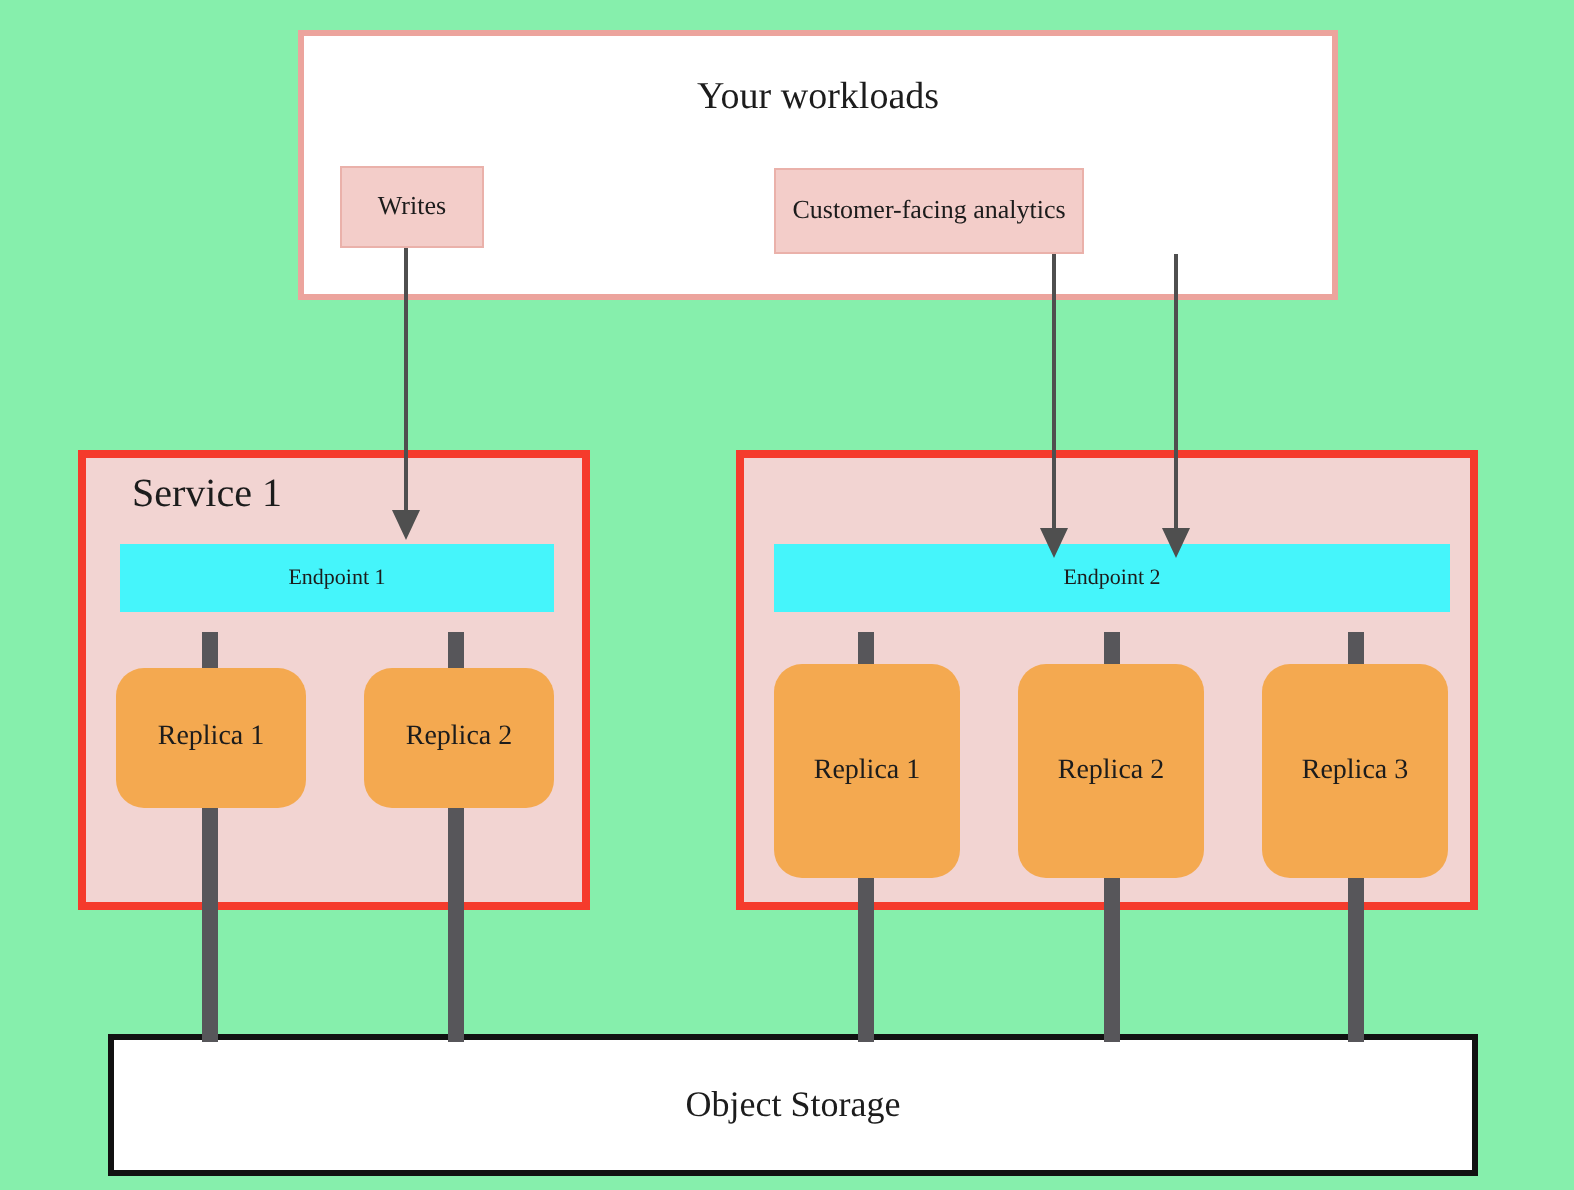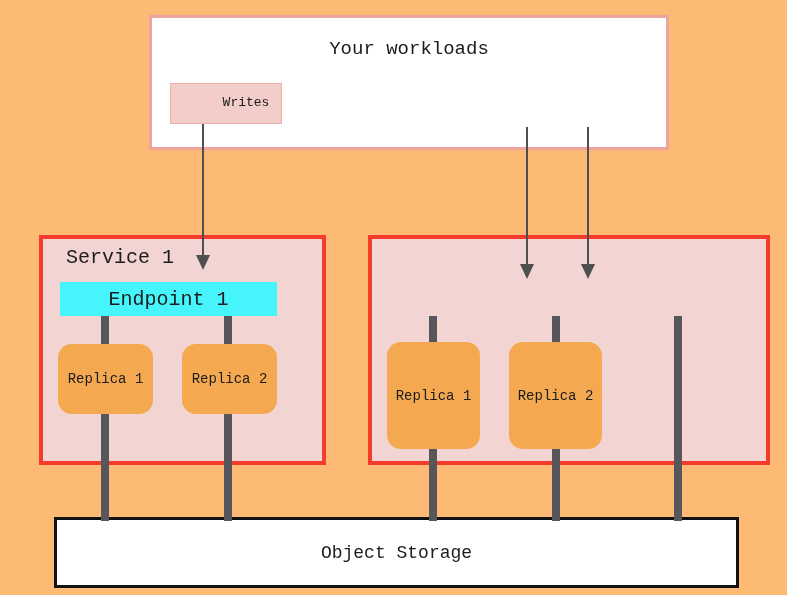--- a/index.html
+++ b/index.html
@@ -19,8 +19,8 @@
   .canvas{
     position:relative;
     width:787px;height:595px;
-    background:#fdba74;
-    font-family:Liberation Mono, monospace;
+    background:#86efac;
+    font-family:Liberation Serif, serif;
     color:var(--text);
     overflow:hidden;
   }

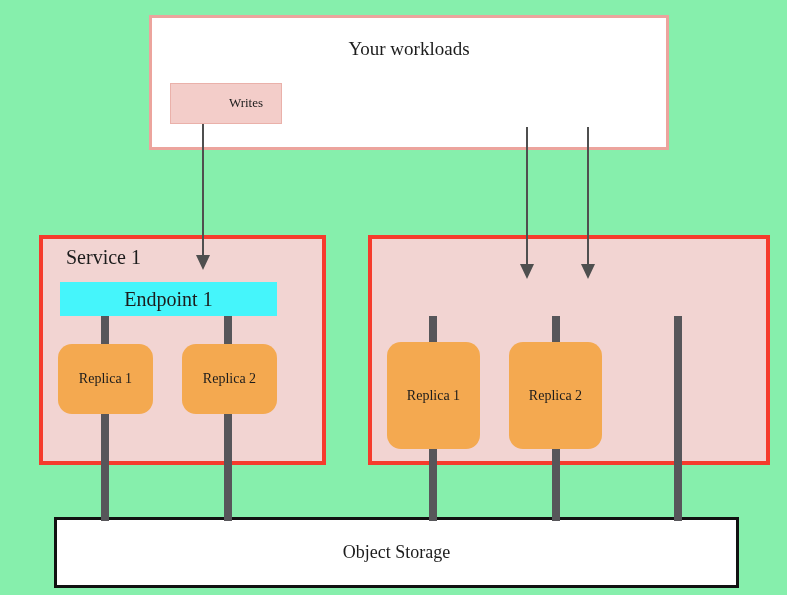--- a/index.html
+++ b/index.html
@@ -38,7 +38,7 @@
     background:var(--workload-item-bg);
     border:1px solid var(--workload-item-border);
     display:flex;align-items:center;justify-content:center;
-    text-align:center;font-size:13px;line-height:1.3;padding-left:40px;
+    text-align:center;font-size:13px;line-height:1.3;
   }
   .wl-writes{left:18px;top:65px;width:70px;height:39px;}
   .wl-cf{left:235px;top:66px;width:153px;height:41px;}

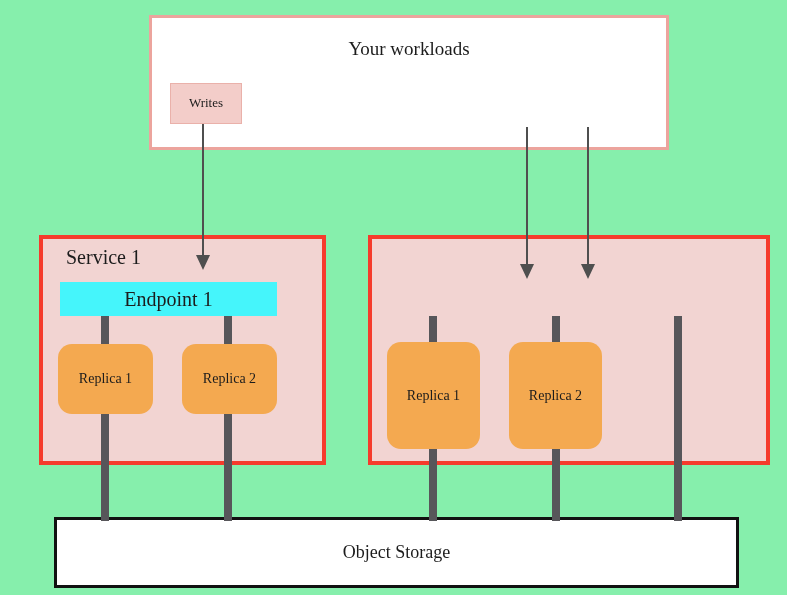--- a/index.html
+++ b/index.html
@@ -119,6 +119,7 @@
   <div class="workloads-box">
     <div class="workloads-title">Your workloads</div>
     <div class="workload-item wl-writes">Writes</div>
+    <div class="workload-item wl-cf">Customer-facing analytics</div>
   </div>
 
   <div class="storage-box">

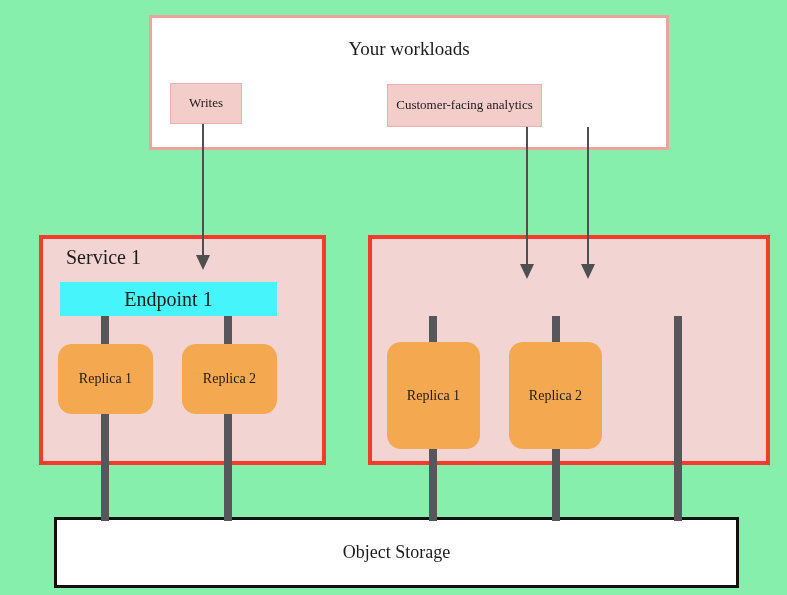--- a/index.html
+++ b/index.html
@@ -69,10 +69,9 @@
   .conn-s2r3{left:674px;}
   
   .service-box{
-    position:absolute;top:235px;height:222px;
+    position:absolute;top:225px;height:222px;
     background:var(--service-bg);
     border:4px solid var(--service-border);
-    padding-left:31px;
   }
   .service-1{left:39px;width:248px;}
   .service-2{left:368px;width:363px;}

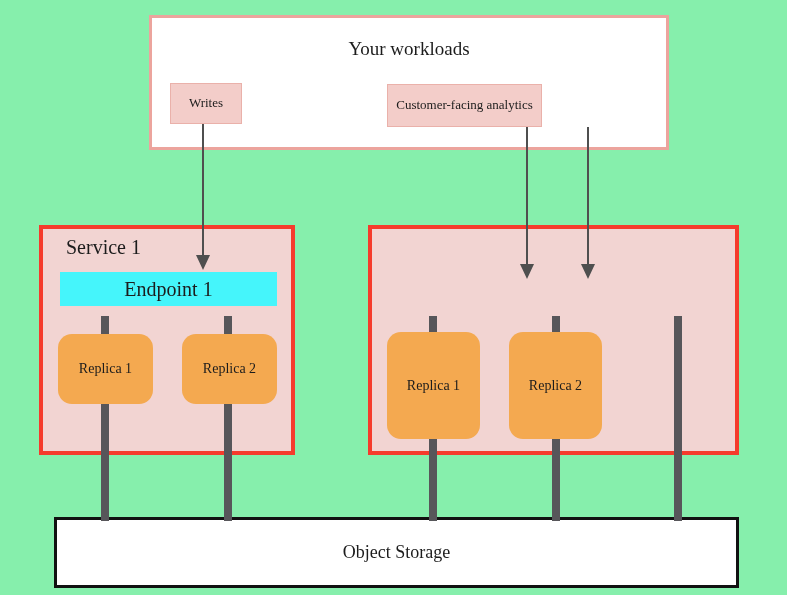--- a/index.html
+++ b/index.html
@@ -84,7 +84,7 @@
     position:absolute;top:43px;height:34px;
     background:var(--endpoint-bg);z-index:2;
     display:flex;align-items:center;justify-content:center;
-    font-size:20px;
+    font-size:11px;
   }
   .service-1 .endpoint{left:17px;width:217px;}
   .service-2 .endpoint{left:15px;width:338px;}

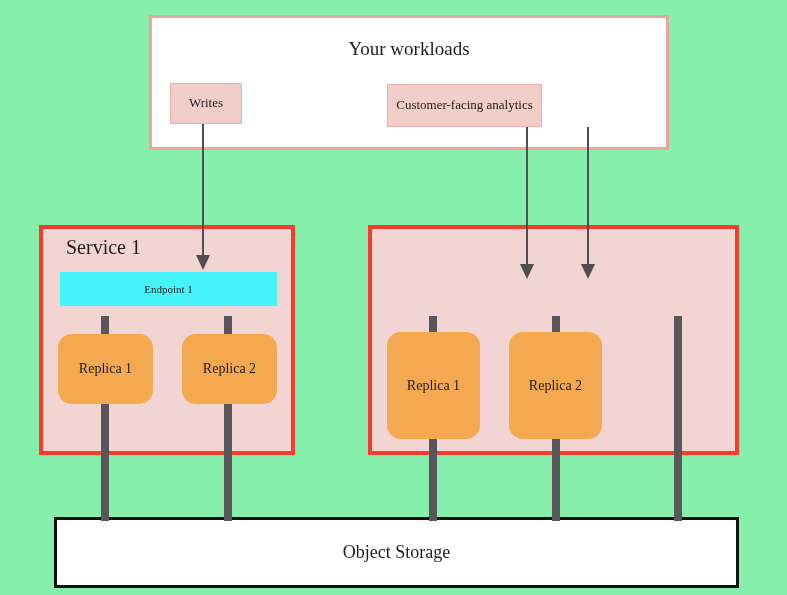--- a/index.html
+++ b/index.html
@@ -139,6 +139,7 @@
   </div>
 
   <div class="service-box service-2">
+    <div class="endpoint">Endpoint 2</div>
     <div class="replica s2-r1">Replica 1</div>
     <div class="replica s2-r2">Replica 2</div>
   </div>

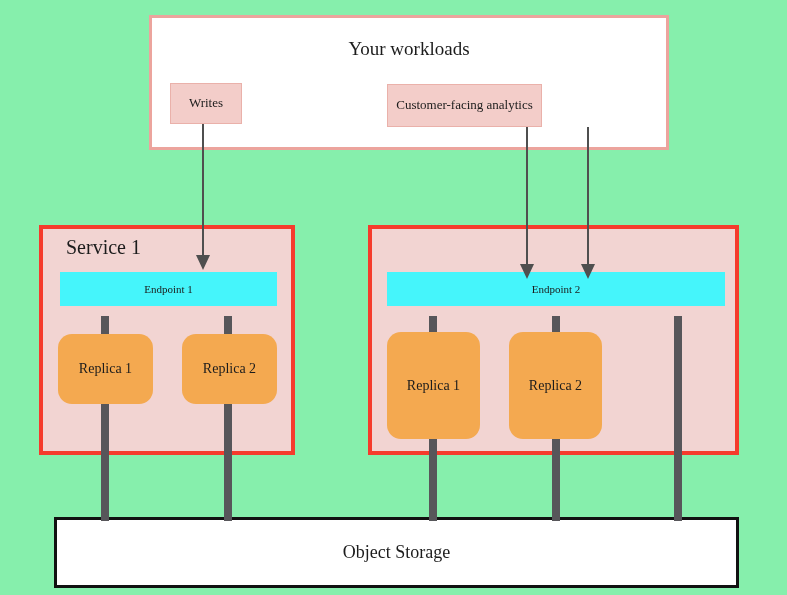--- a/index.html
+++ b/index.html
@@ -142,6 +142,7 @@
     <div class="endpoint">Endpoint 2</div>
     <div class="replica s2-r1">Replica 1</div>
     <div class="replica s2-r2">Replica 2</div>
+    <div class="replica s2-r3">Replica 3</div>
   </div>
 
   <div class="arrow arrow-writes">

